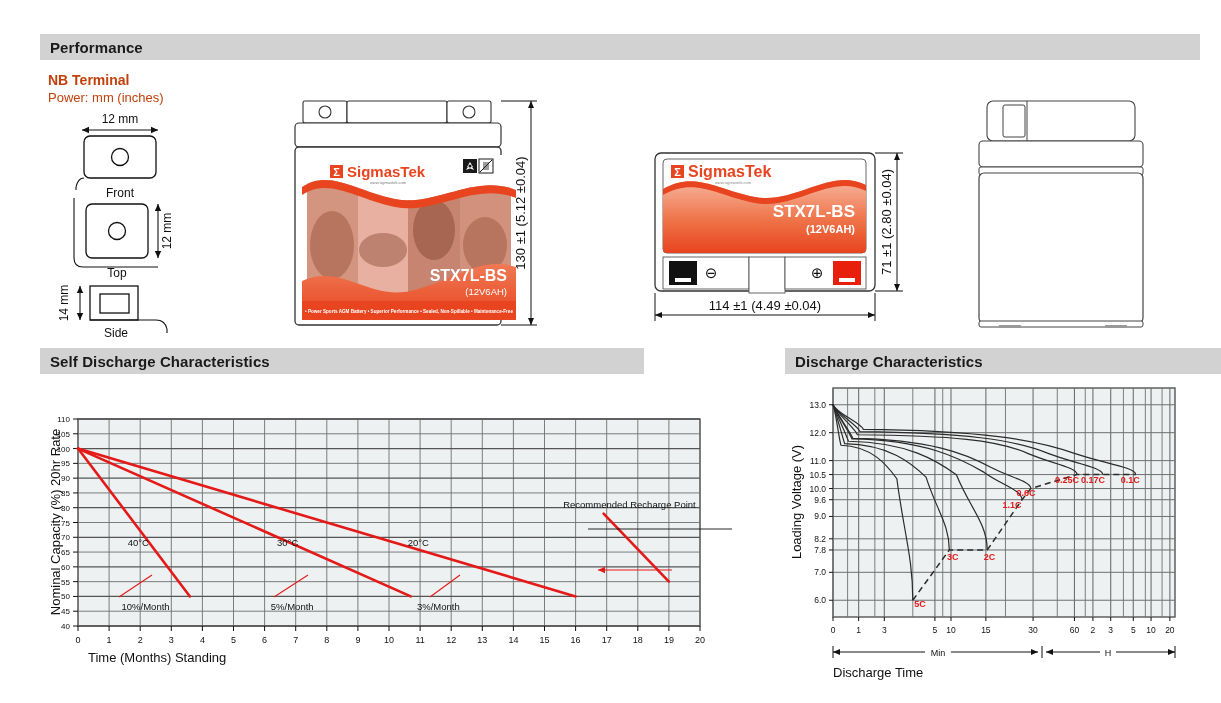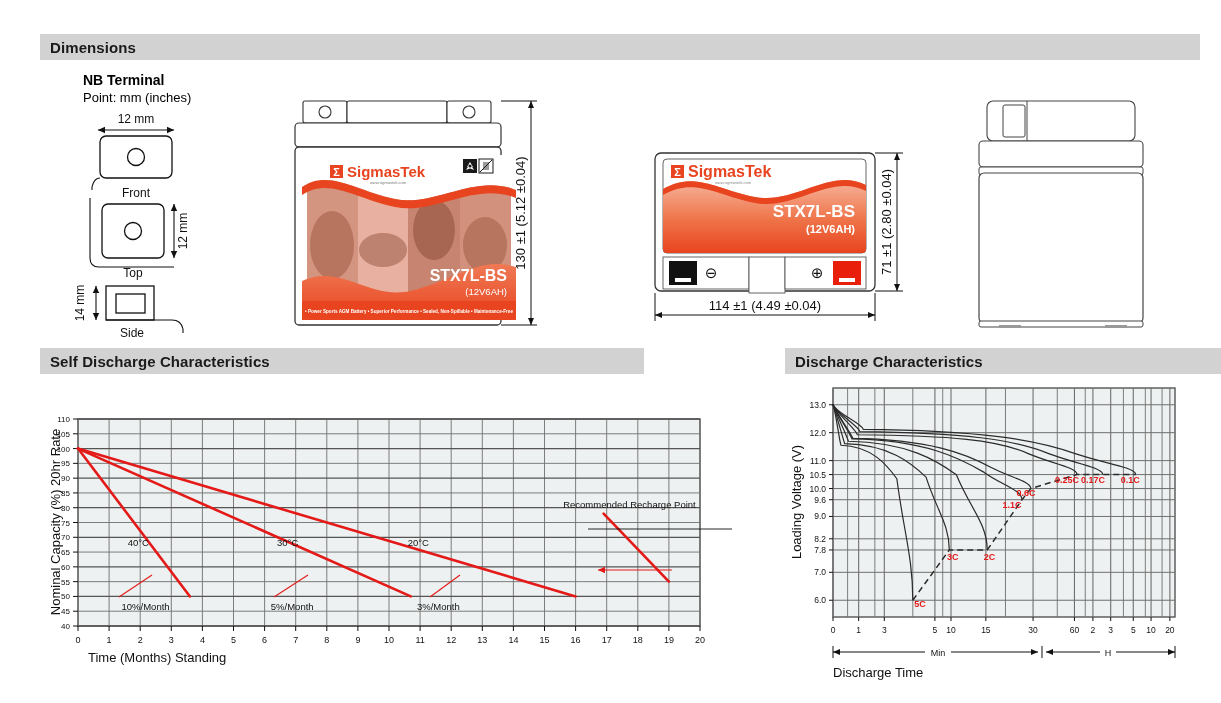--- a/index.html
+++ b/index.html
@@ -52,7 +52,7 @@
 <body>
 
 <div class="section-bar" id="dimensions-bar">
-  <span class="title">Dimensions</span>
+  <span class="title">Performance</span>
 </div>
 
 <div class="lbl b" style="left:48px; top:72px; font-size:14px;">NB Terminal</div>

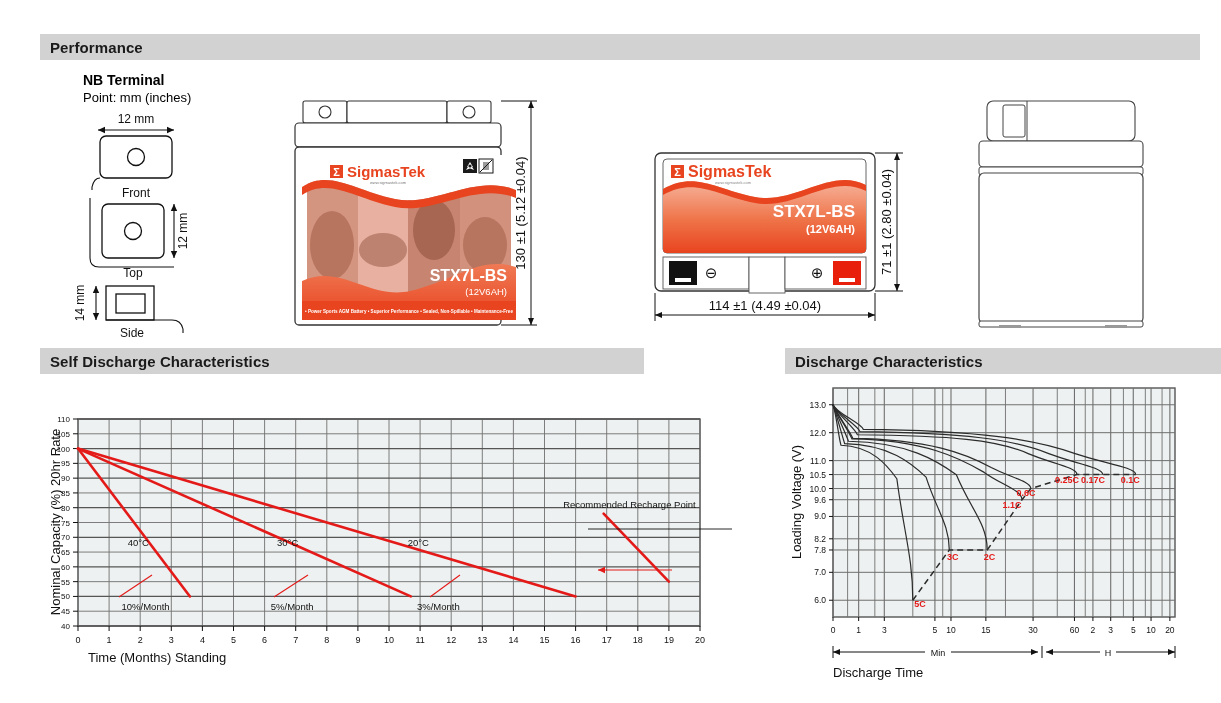--- a/index.html
+++ b/index.html
@@ -30,7 +30,7 @@
   #selfdis-bar   { left:40px; top:348px; width:604px; }
   #discharge-bar { left:785px; top:348px; width:475px; }
 
-  .lbl { position:absolute; font-size:13px; color:#000000; white-space:nowrap;margin-left:35px; }
+  .lbl { position:absolute; font-size:13px; color:#c2410c; white-space:nowrap; }
   .lbl.b { font-weight:bold; }
 
   

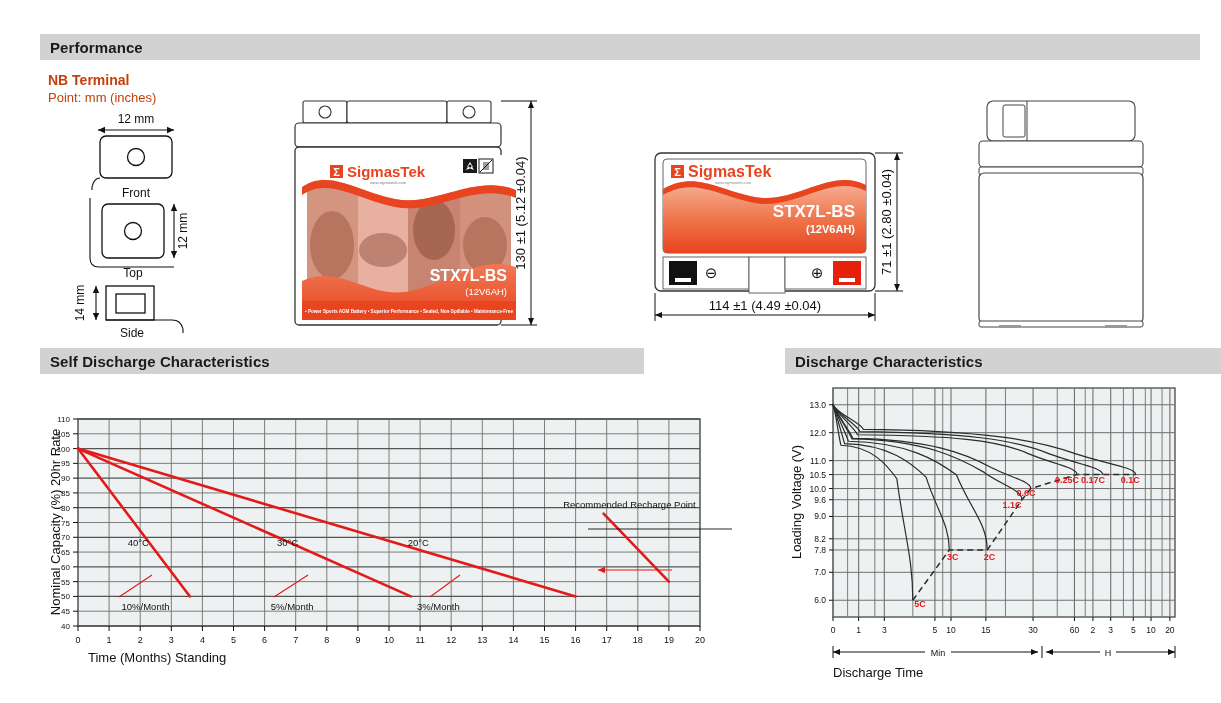--- a/index.html
+++ b/index.html
@@ -56,7 +56,7 @@
 </div>
 
 <div class="lbl b" style="left:48px; top:72px; font-size:14px;">NB Terminal</div>
-<div class="lbl" style="left:48px; top:90px; font-size:13px;">Point: mm (inches)</div>
+<div class="lbl" style="left:48px; top:90px; font-size:13px;">Power: mm (inches)</div>
 
 <div id="terminal-block">
 <svg width="210" height="265" viewBox="0 0 210 265">

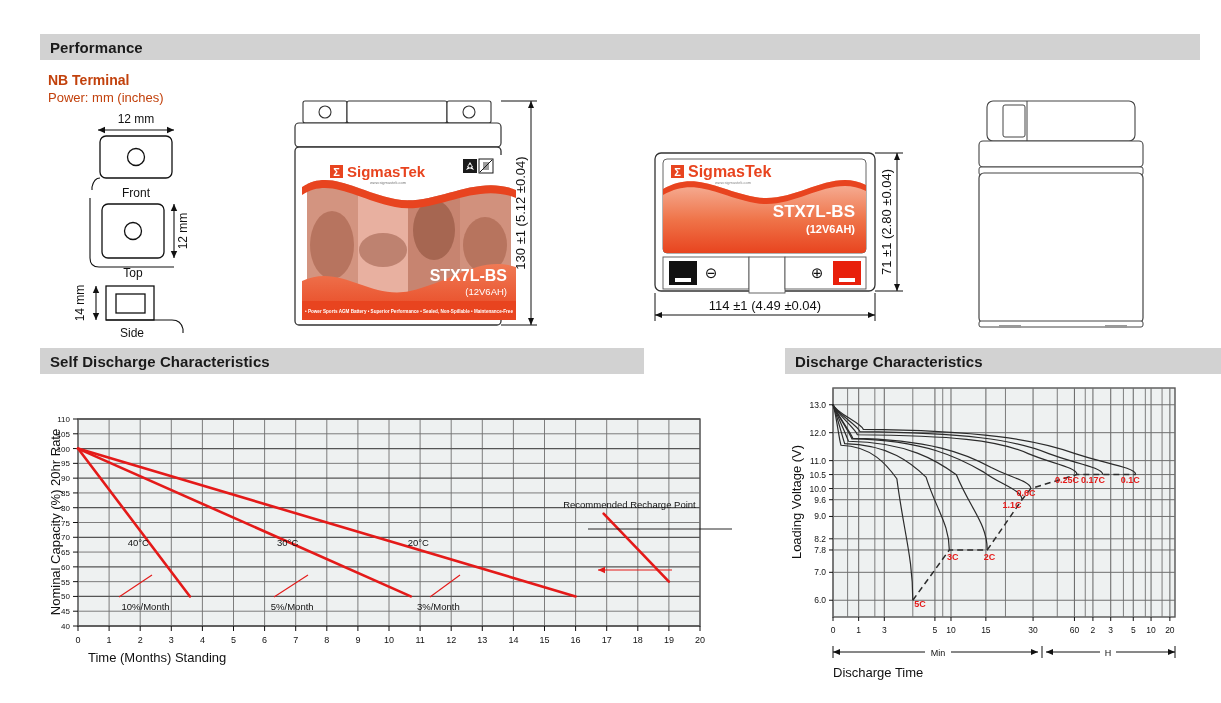--- a/index.html
+++ b/index.html
@@ -34,7 +34,7 @@
   .lbl.b { font-weight:bold; }
 
   
-  #terminal-block { position:absolute; left:62px; top:72px; width:210px; height:265px; }
+  #terminal-block { position:absolute; left:46px; top:72px; width:210px; height:265px; }
 
   
   #battery-front { position:absolute; left:285px; top:95px; width:275px; height:240px; }

